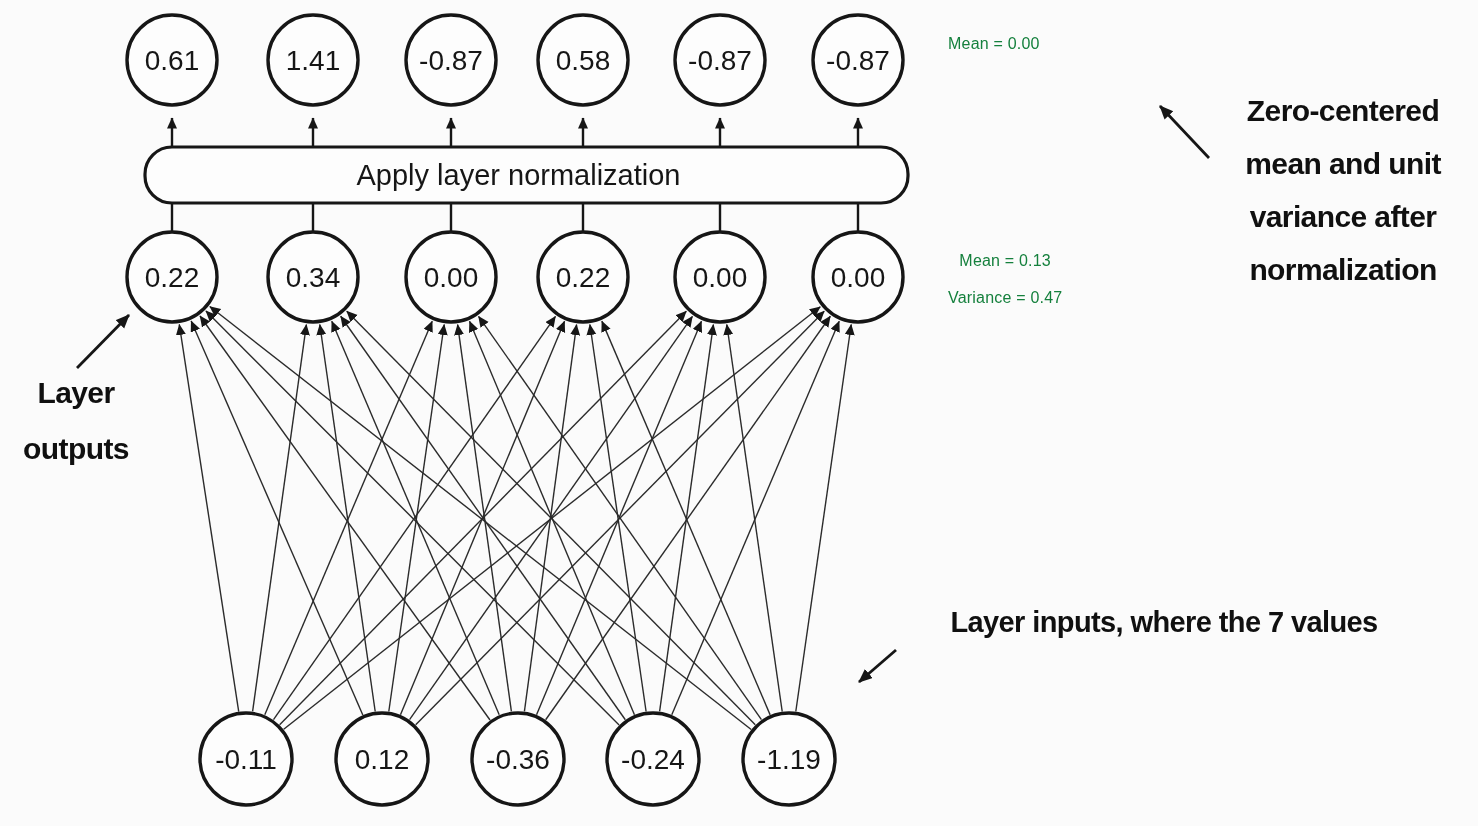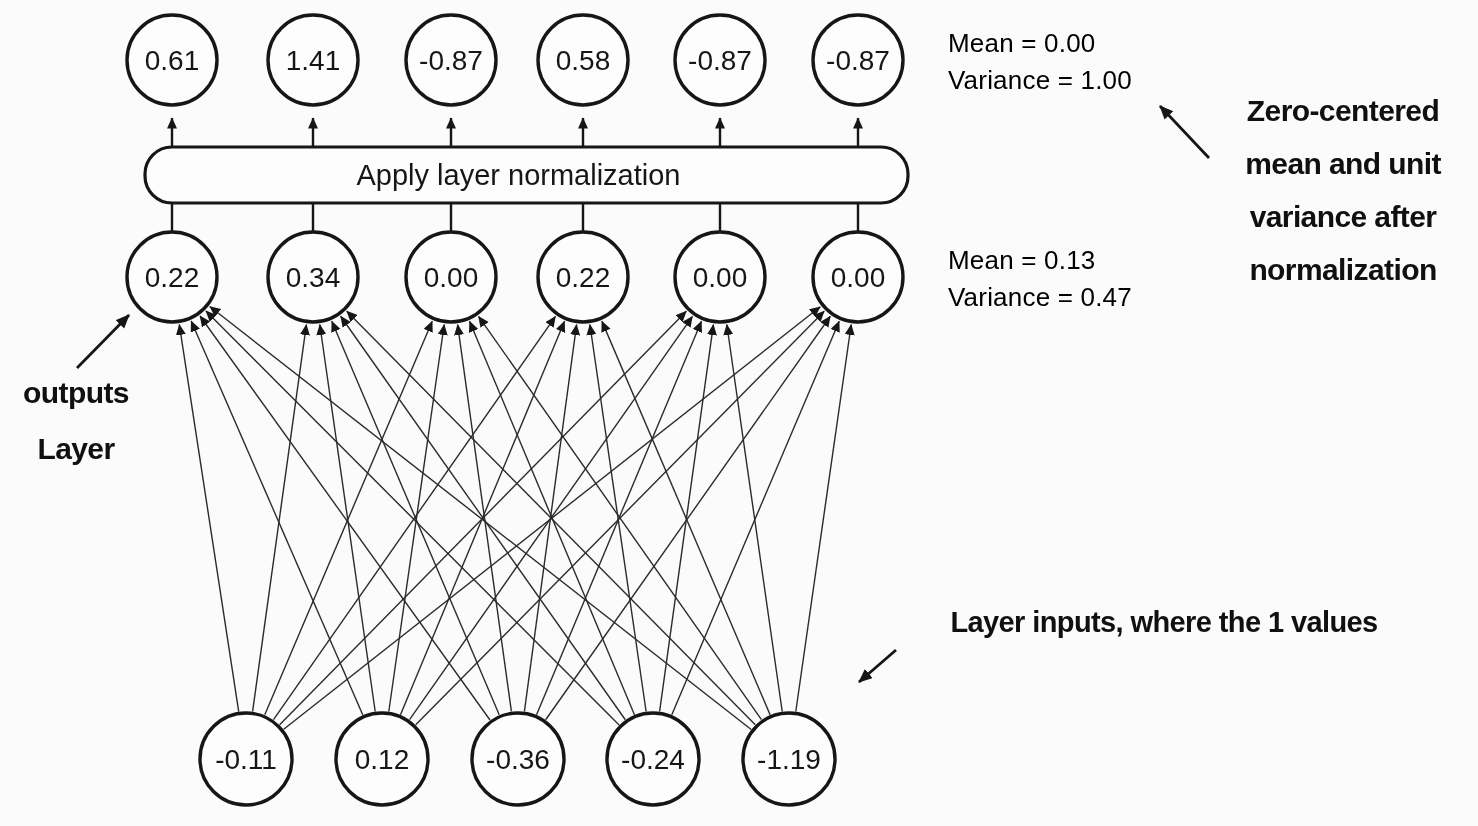--- a/index.html
+++ b/index.html
@@ -13,8 +13,8 @@
   svg .node-value{font-size:28px;}
   svg .box-label{font-size:29px;}
   .stats{
-    position:absolute;font-size:26px;line-height:37px;
-    color:#000000;letter-spacing:0.2px;white-space:nowrap;
+    position:absolute;font-size:16px;line-height:37px;
+    color:#15803d;letter-spacing:0.2px;white-space:nowrap;
   }
   .stats-top{left:948px;top:25px;}
   .stats-middle{left:948px;top:242px;}

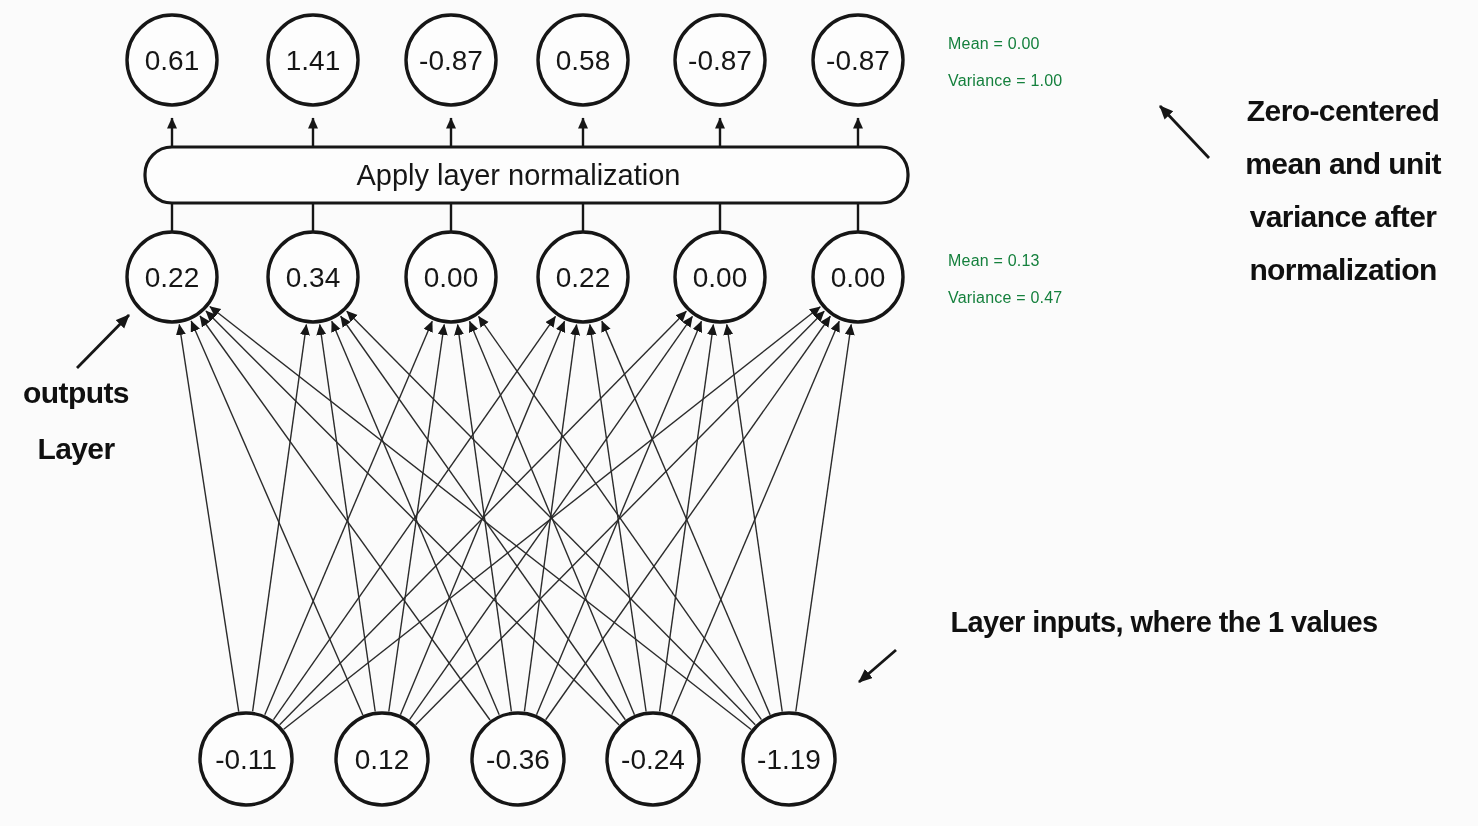--- a/index.html
+++ b/index.html
@@ -125,7 +125,6 @@
 
   <div class="stats stats-top">
     <div>Mean = 0.00</div>
-    <div>Variance = 1.00</div>
   </div>
 
   <div class="stats stats-middle">

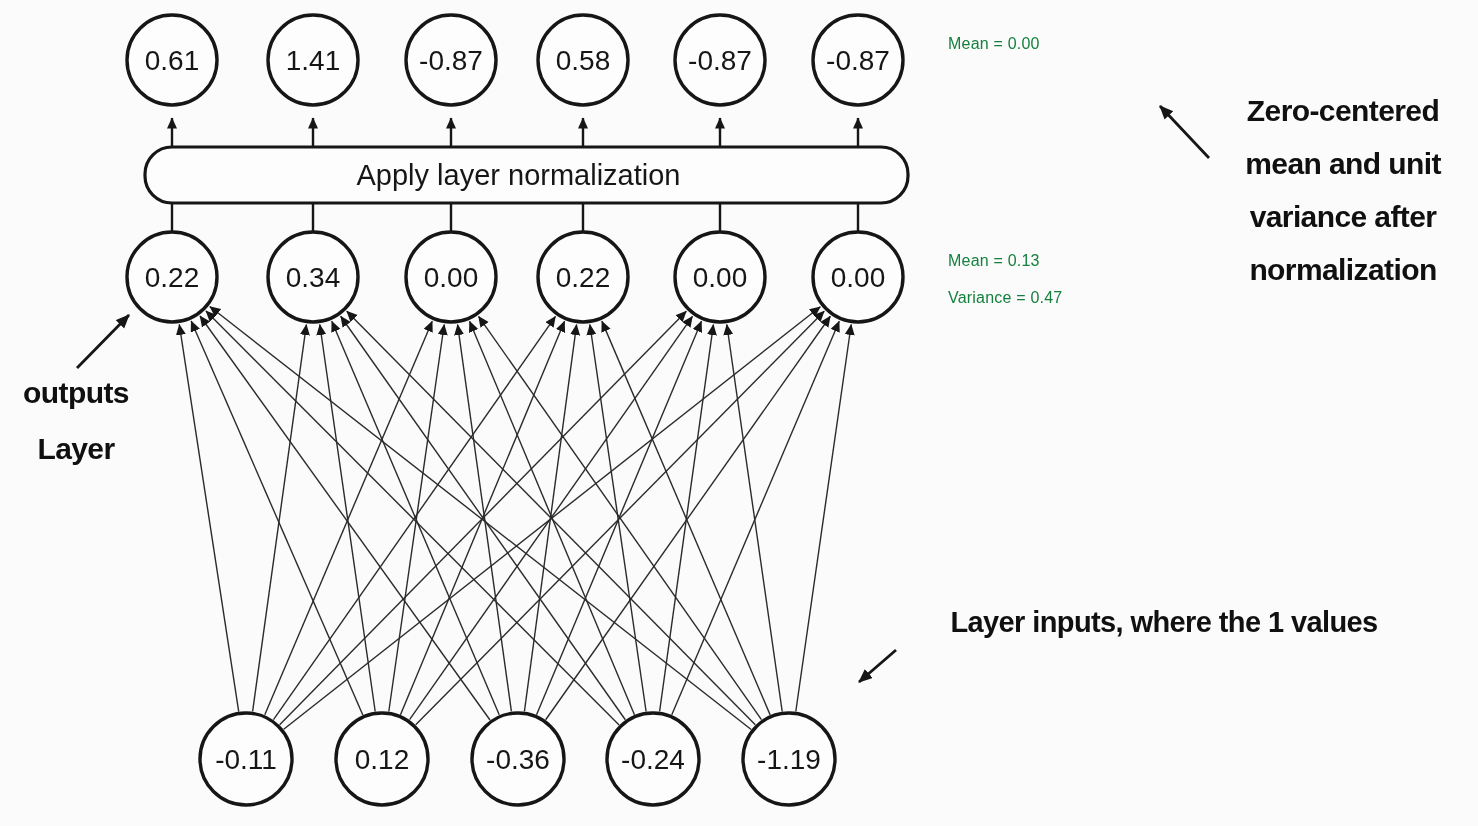--- a/index.html
+++ b/index.html
@@ -17,7 +17,7 @@
     color:#15803d;letter-spacing:0.2px;white-space:nowrap;
   }
   .stats-top{left:948px;top:25px;}
-  .stats-middle{left:948px;top:242px;}
+  .stats-middle{left:948px;top:242px;text-align:center;}
   .anno{
     position:absolute;font-weight:bold;text-align:center;color:#101010;
     letter-spacing:-0.6px;

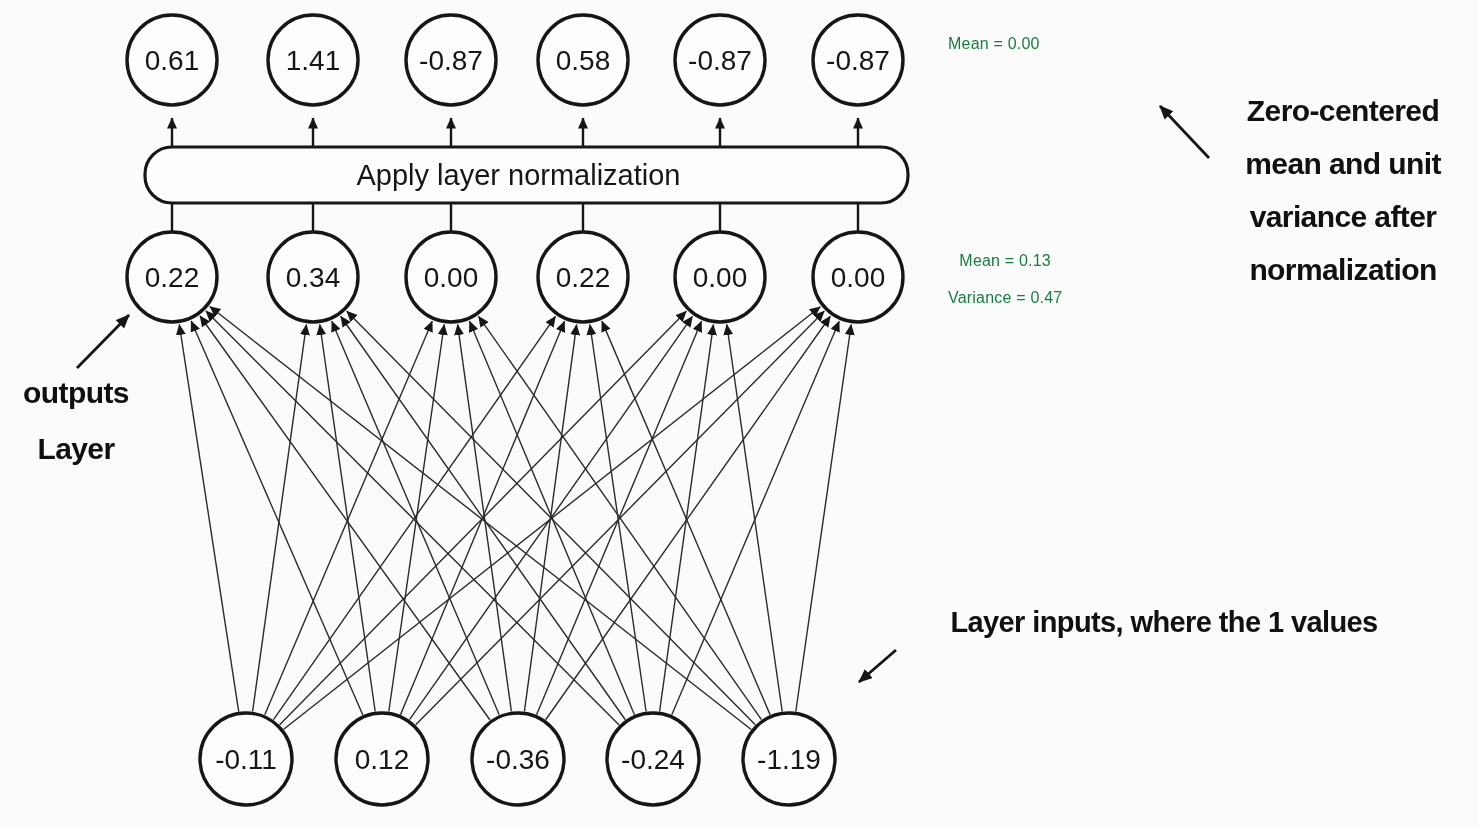--- a/index.html
+++ b/index.html
@@ -140,8 +140,8 @@
   </div>
 
   <div class="anno anno-outputs">
+    <div>Layer</div>
     <div>outputs</div>
-    <div>Layer</div>
   </div>
 
   <div class="anno anno-inputs">

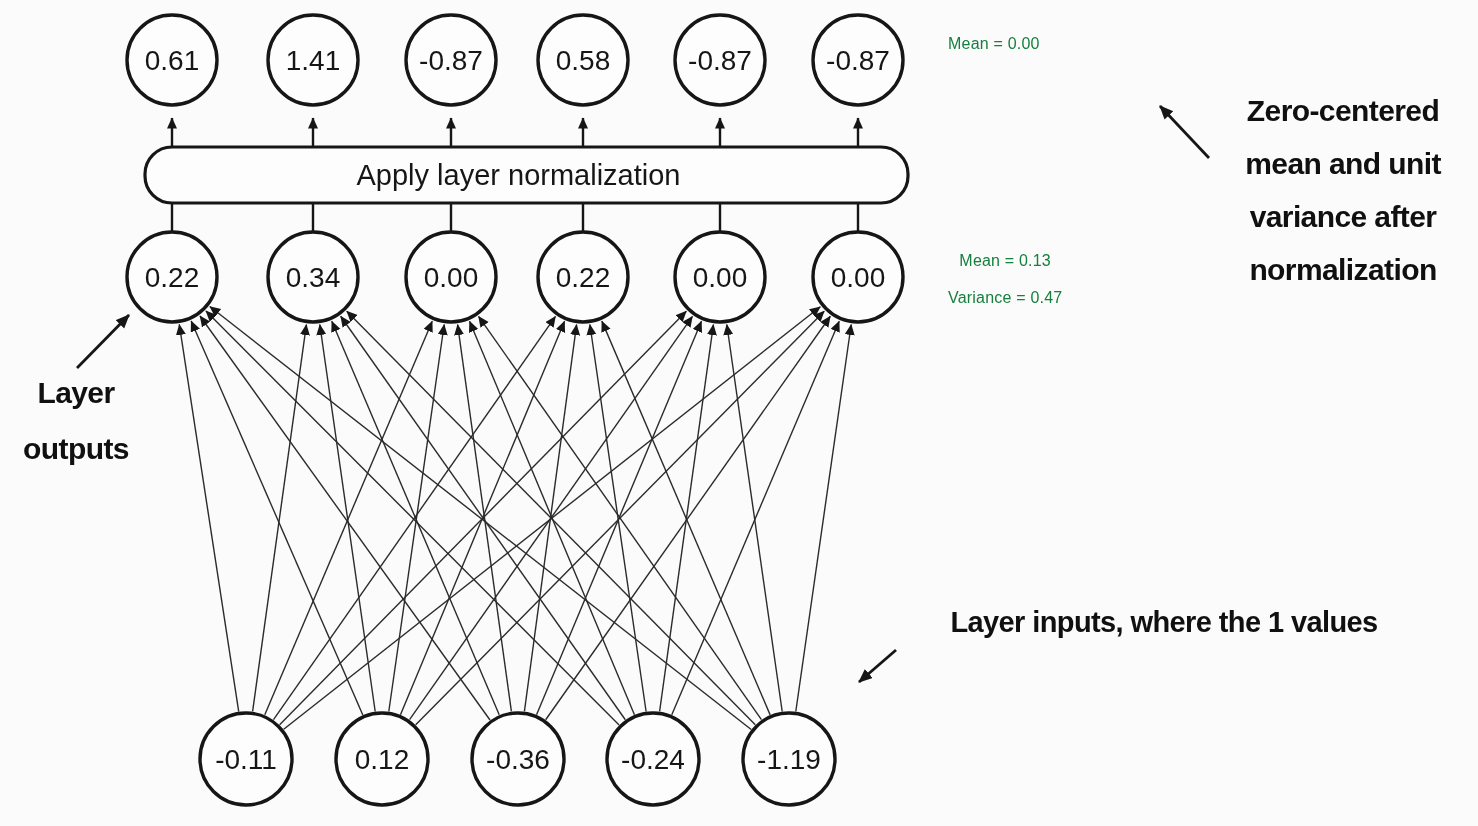--- a/index.html
+++ b/index.html
@@ -145,7 +145,7 @@
   </div>
 
   <div class="anno anno-inputs">
-    <div>Layer inputs, where the 1 values</div>
+    <div>Layer inputs, where the 7 values</div>
   </div>
 
 </div>

